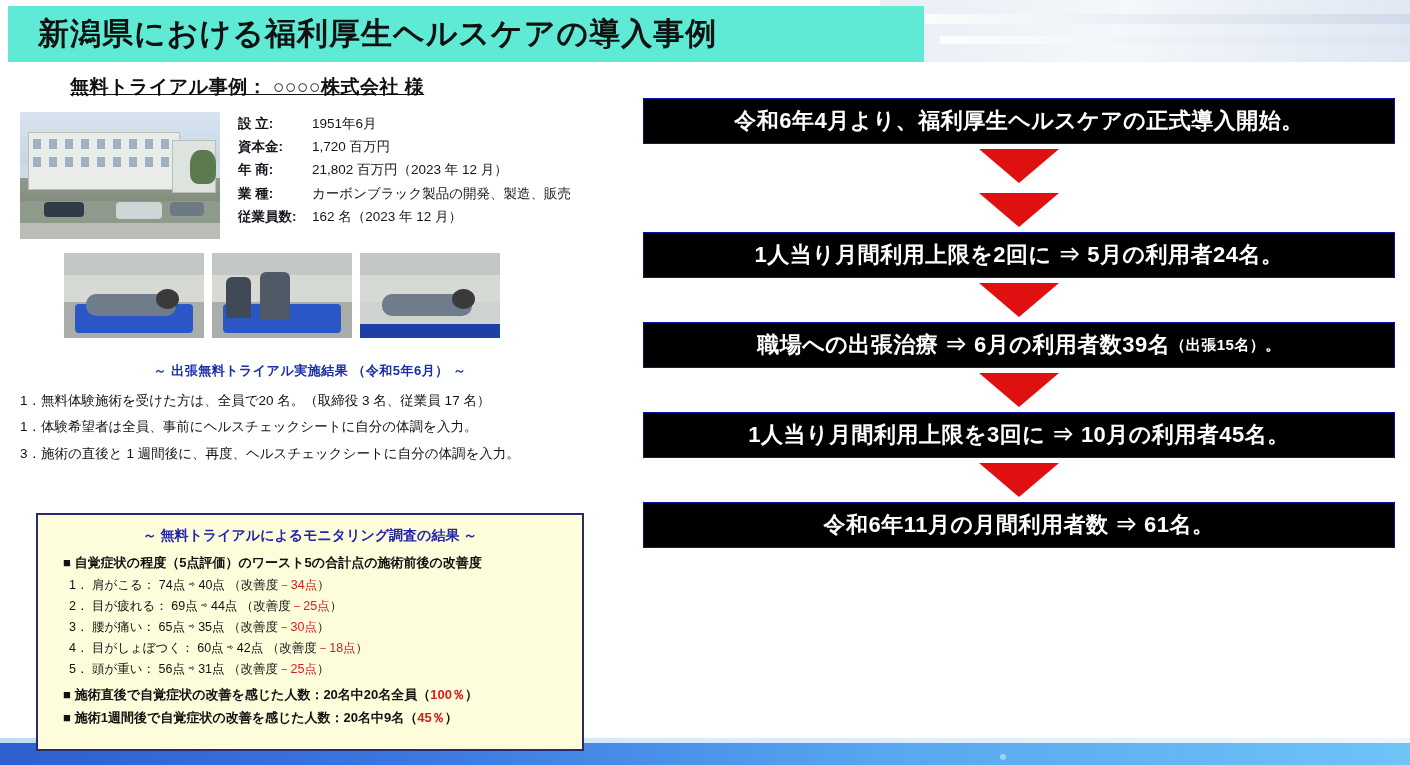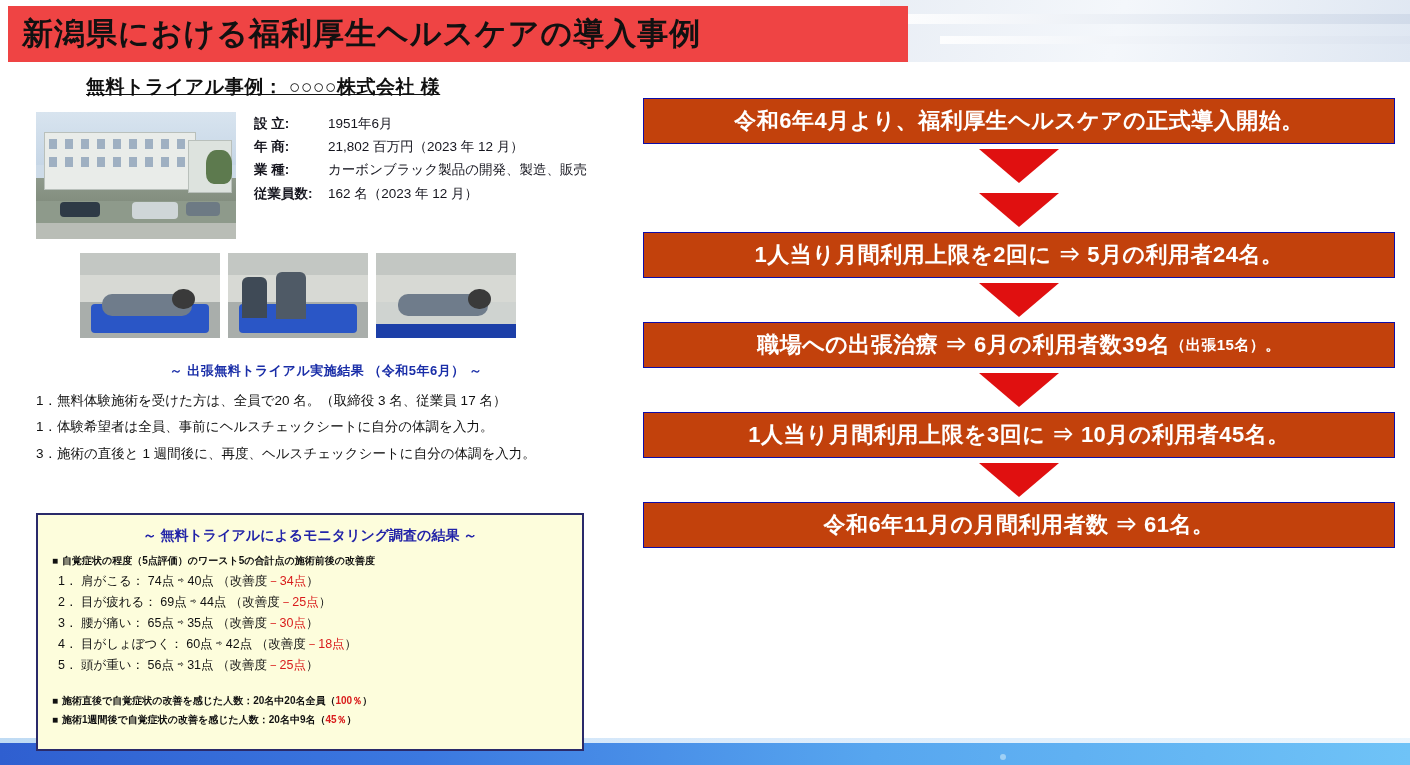--- a/index.html
+++ b/index.html
@@ -58,9 +58,10 @@
     position: absolute;
     top: 6px; left: 8px;
     width: 900px; height: 56px;
-    background: #ef4444;
+    background: #5eead4;
     display: flex;
     align-items: center;
+    padding-left: 16px;
   }
   .title-text {
     font-size: 31px;

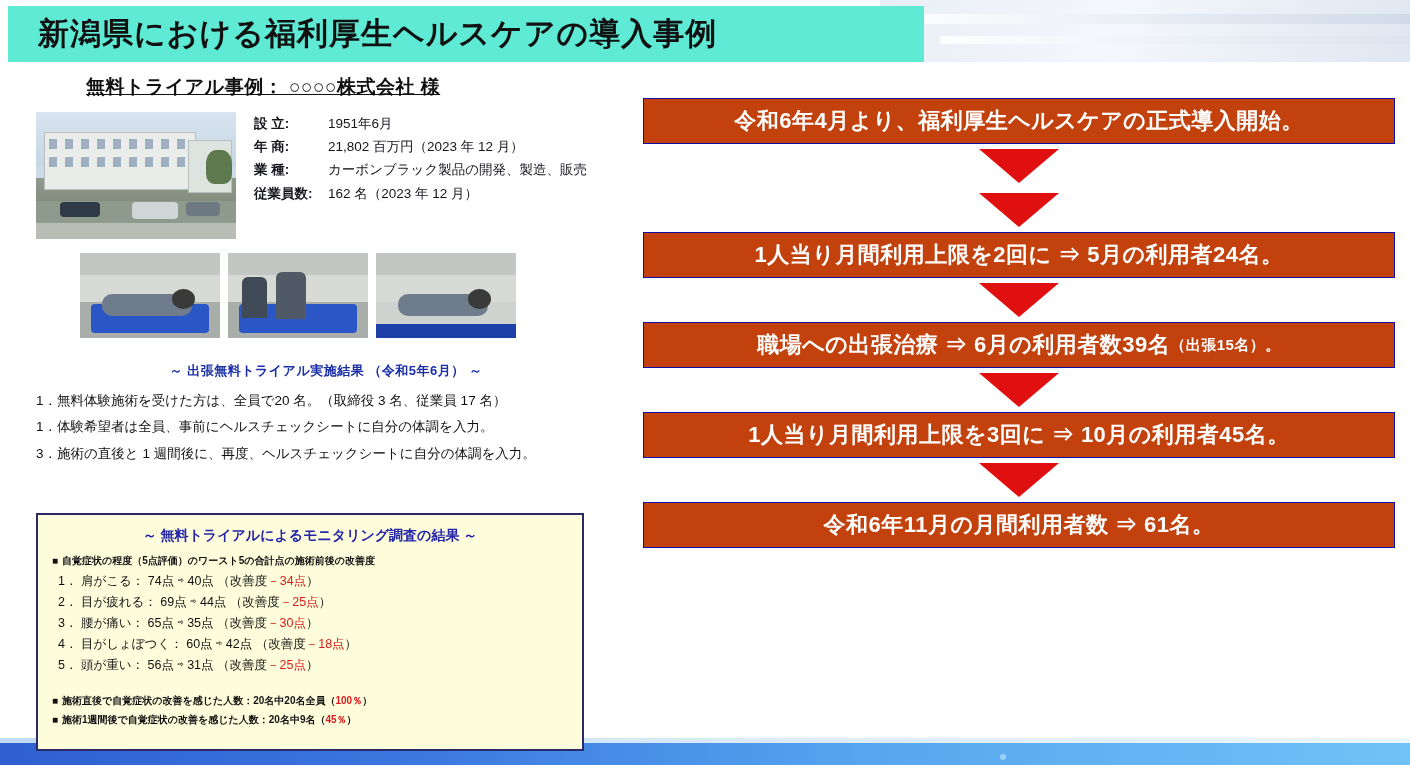--- a/index.html
+++ b/index.html
@@ -75,7 +75,7 @@
   
   .left-col {
     position: absolute;
-    top: 74px; left: 36px; width: 580px;
+    top: 74px; left: 20px; width: 580px;
   }
   .left-heading {
     font-size: 19px;

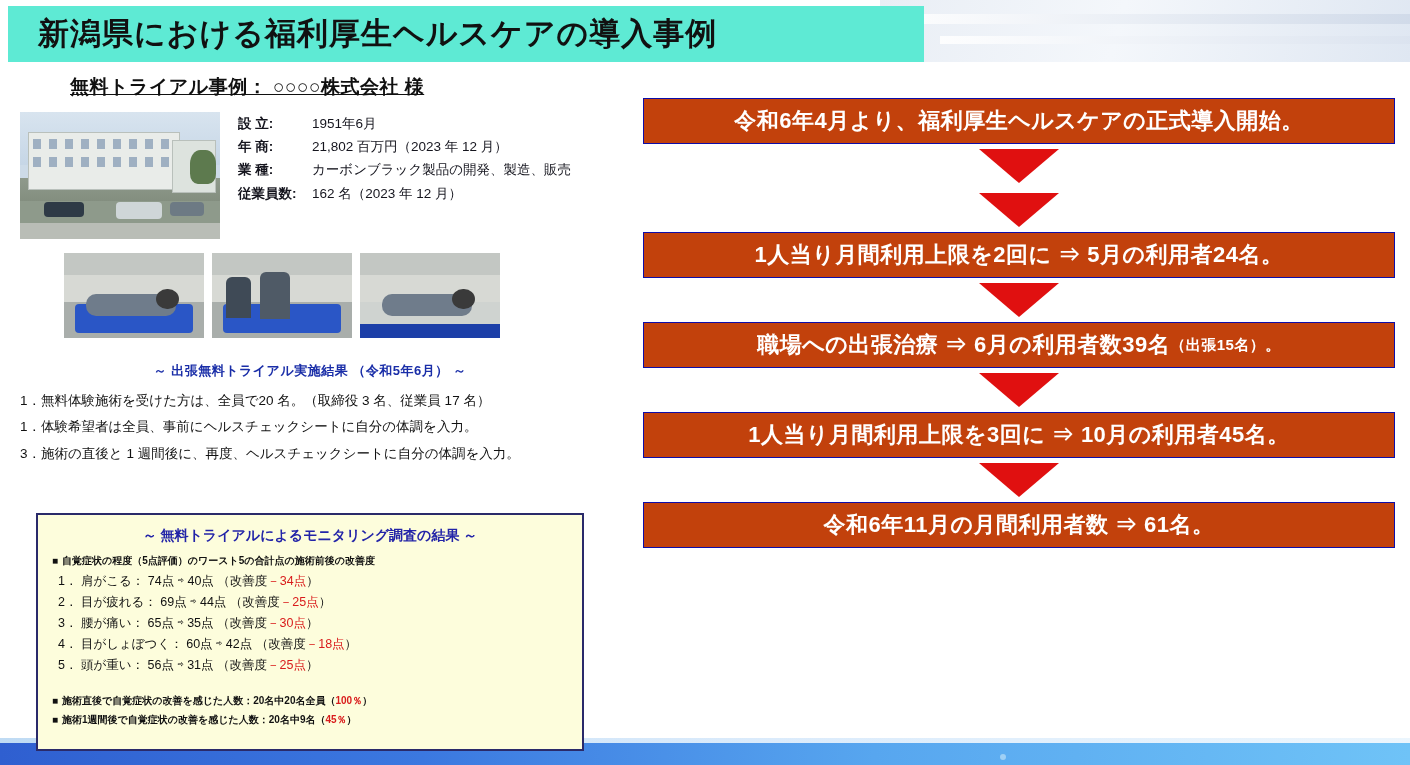--- a/index.html
+++ b/index.html
@@ -210,7 +210,7 @@
     width: 752px;
   }
   .flow-box {
-    background: #c2410c;
+    background: #000000;
     border: 1px solid #0d0da8;
     color: #ffffff;
     font-weight: bold;

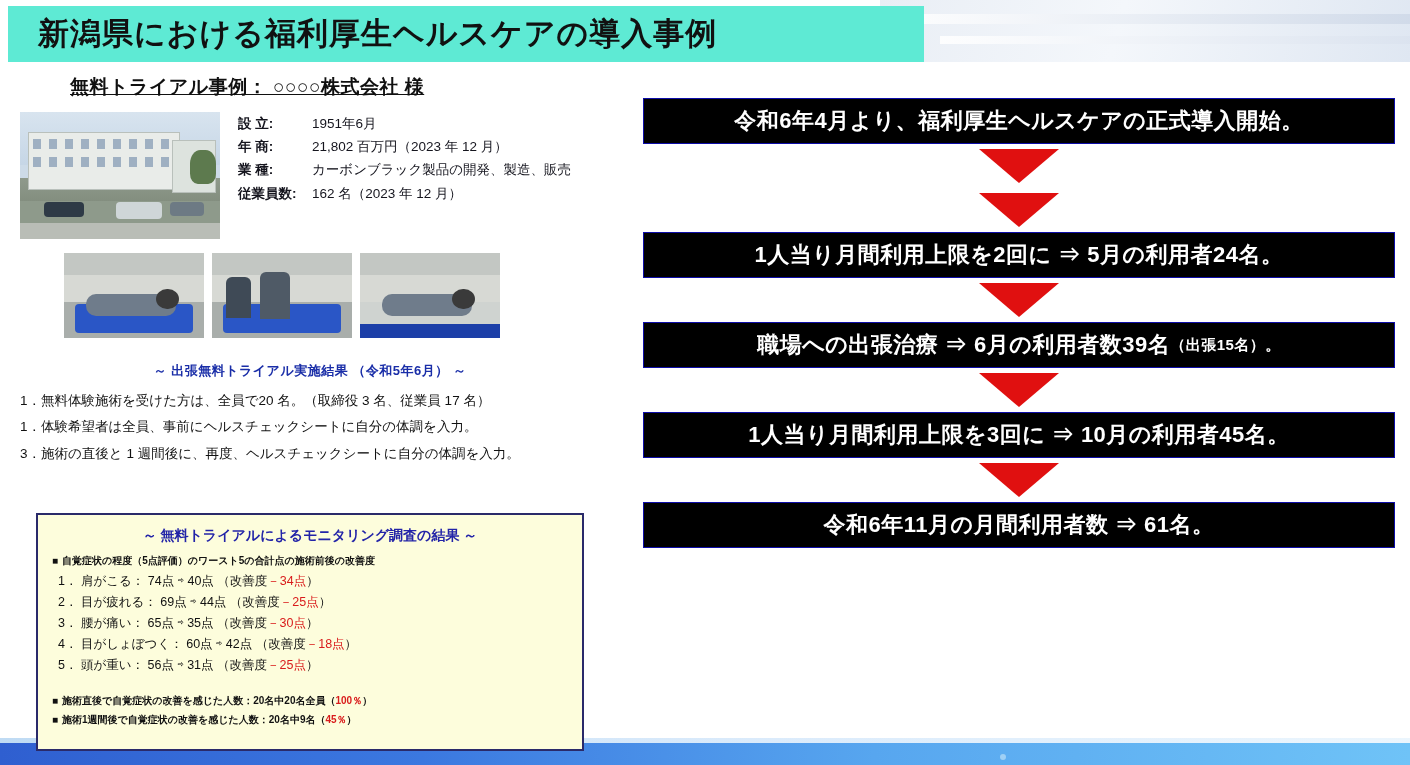--- a/index.html
+++ b/index.html
@@ -277,6 +277,10 @@
         <div class="fact-line">
           <span class="fact-label">設 立:</span>
           <span class="fact-value">1951年6月</span>
+        </div>
+        <div class="fact-line">
+          <span class="fact-label">資本金:</span>
+          <span class="fact-value">1,720 百万円</span>
         </div>
         <div class="fact-line">
           <span class="fact-label">年 商:</span>

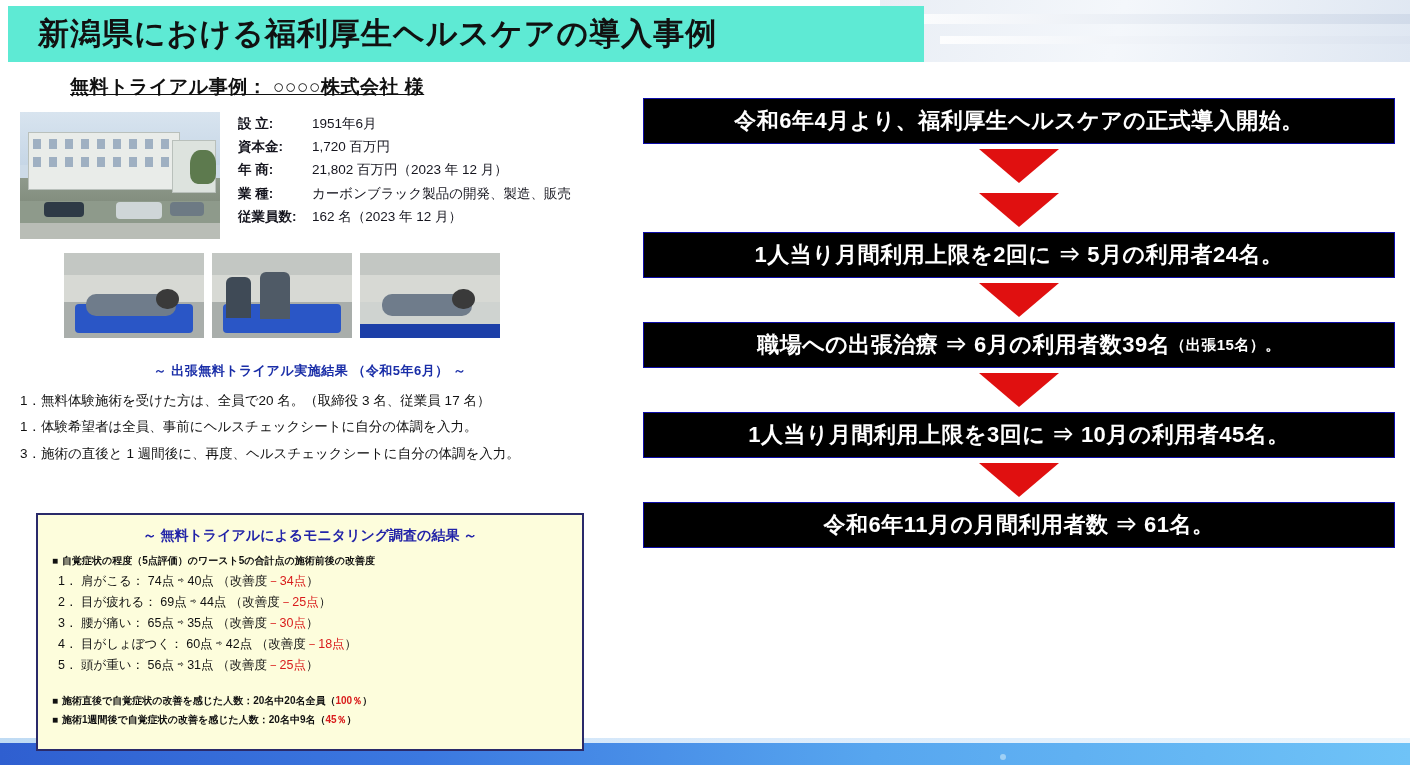--- a/index.html
+++ b/index.html
@@ -178,7 +178,7 @@
     background: #fdfddc;
     border: 2px solid #2a2a6a;
     box-sizing: border-box;
-    padding: 10px 14px;
+    padding: 10px 25px;
   }
   .mon-title {
     text-align: center;

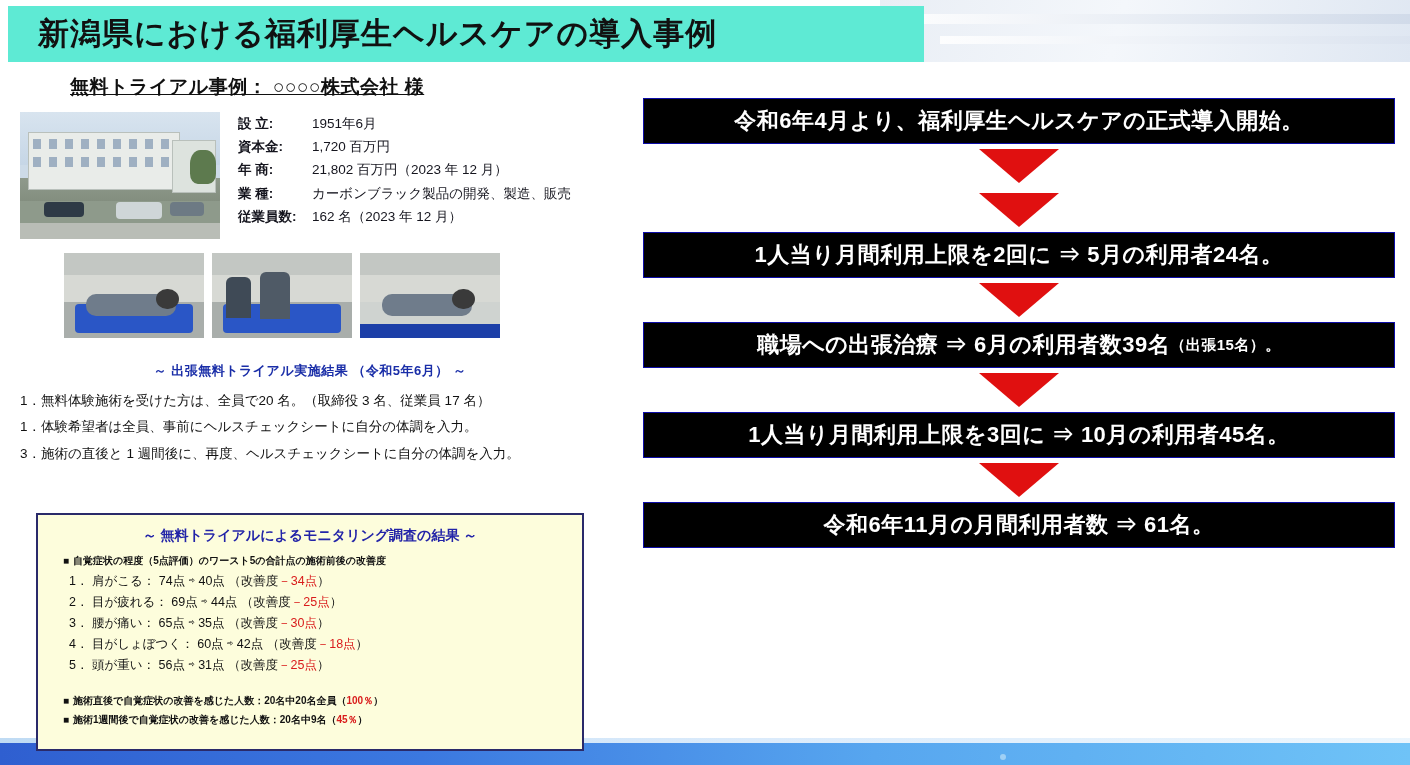--- a/index.html
+++ b/index.html
@@ -188,7 +188,7 @@
     margin: 2px 0 9px 0;
   }
   .mon-sub {
-    font-size: 10px;
+    font-size: 13px;
     font-weight: bold;
     color: #111111;
     margin: 0 0 5px 0;

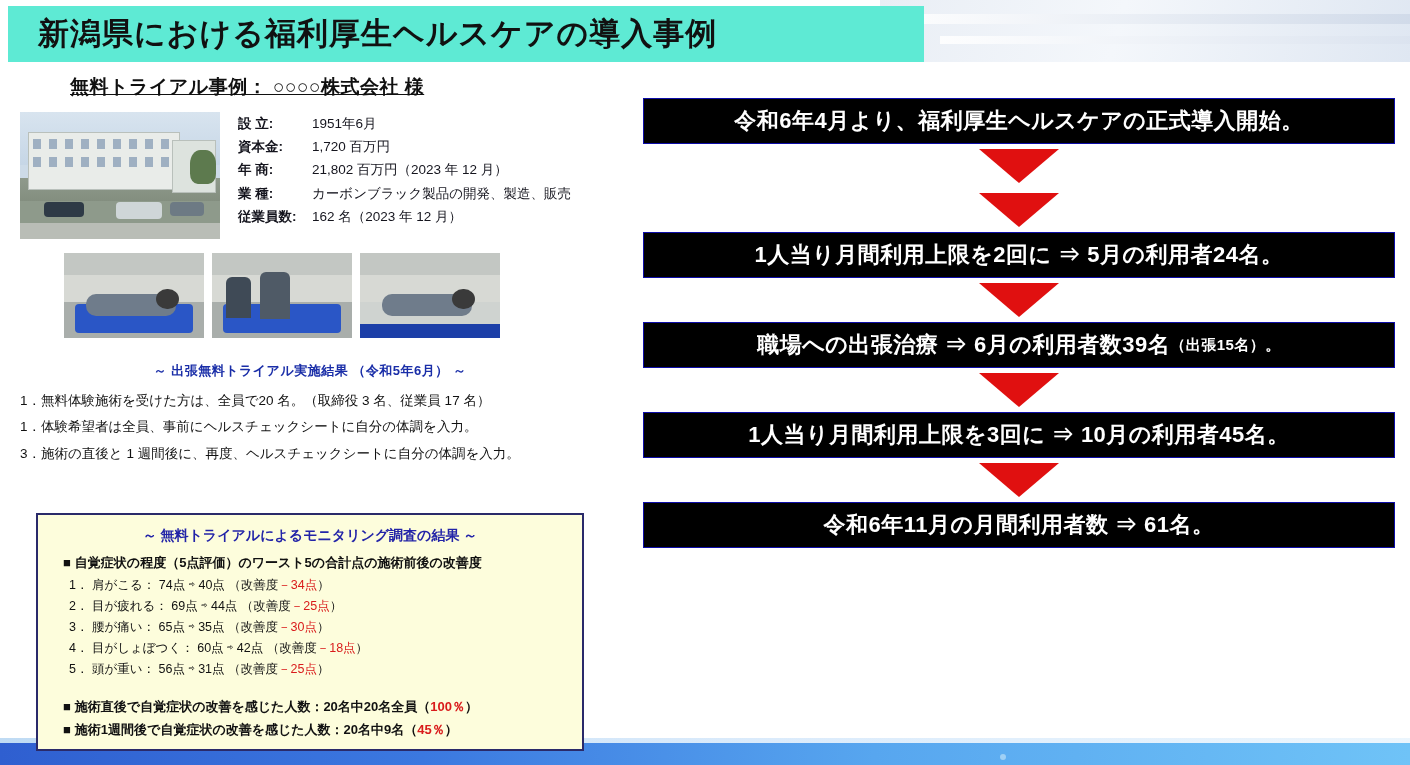--- a/index.html
+++ b/index.html
@@ -384,7 +384,7 @@
       <span>（改善度</span><span class="red">－25点</span><span>）</span>
     </div>
 
-    <div class="mon-sub" style="margin-top:20px;">
+    <div class="mon-sub" style="margin-top:8px;">
       <span class="sq">■</span><span>施術直後で自覚症状の改善を感じた人数：20名中20名全員（</span><span class="red">100％</span><span>）</span>
     </div>
 

